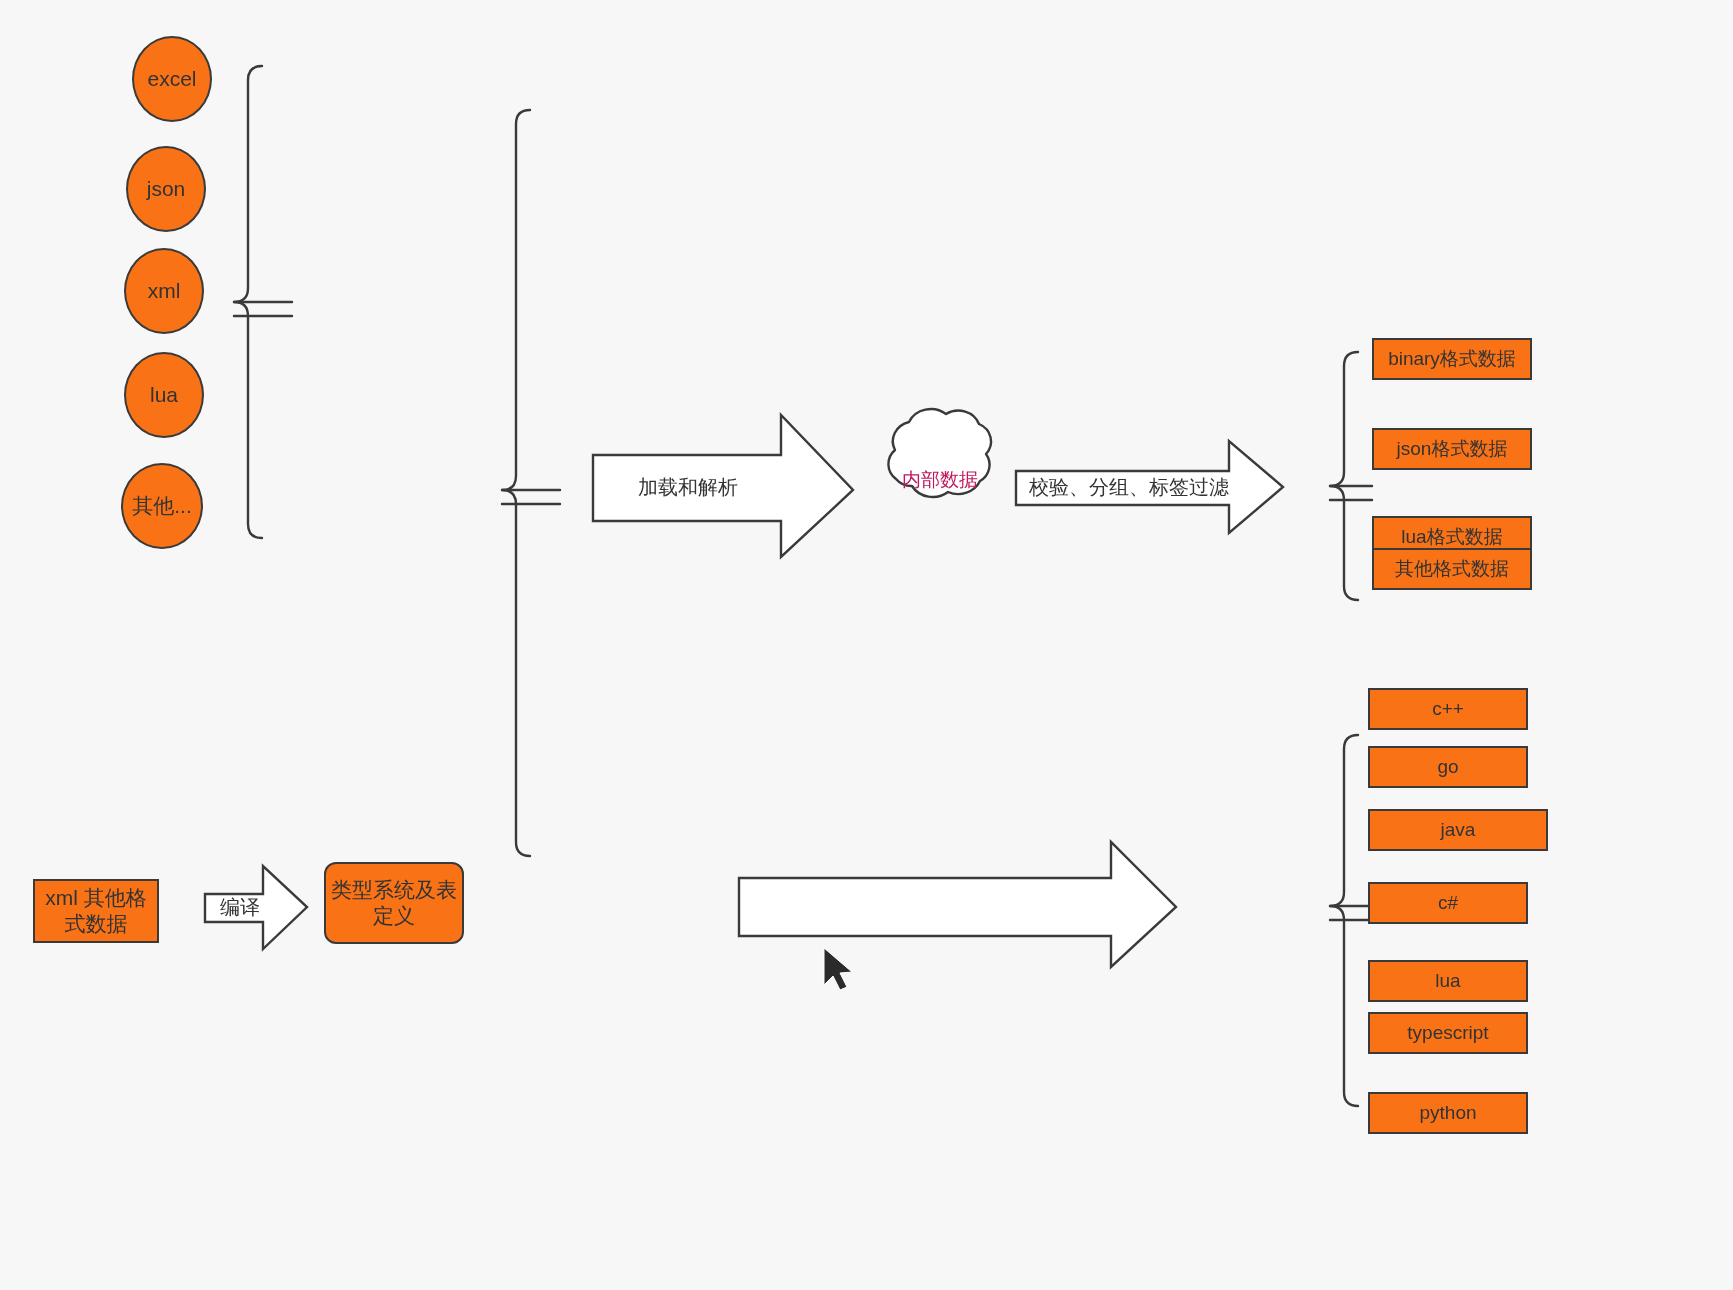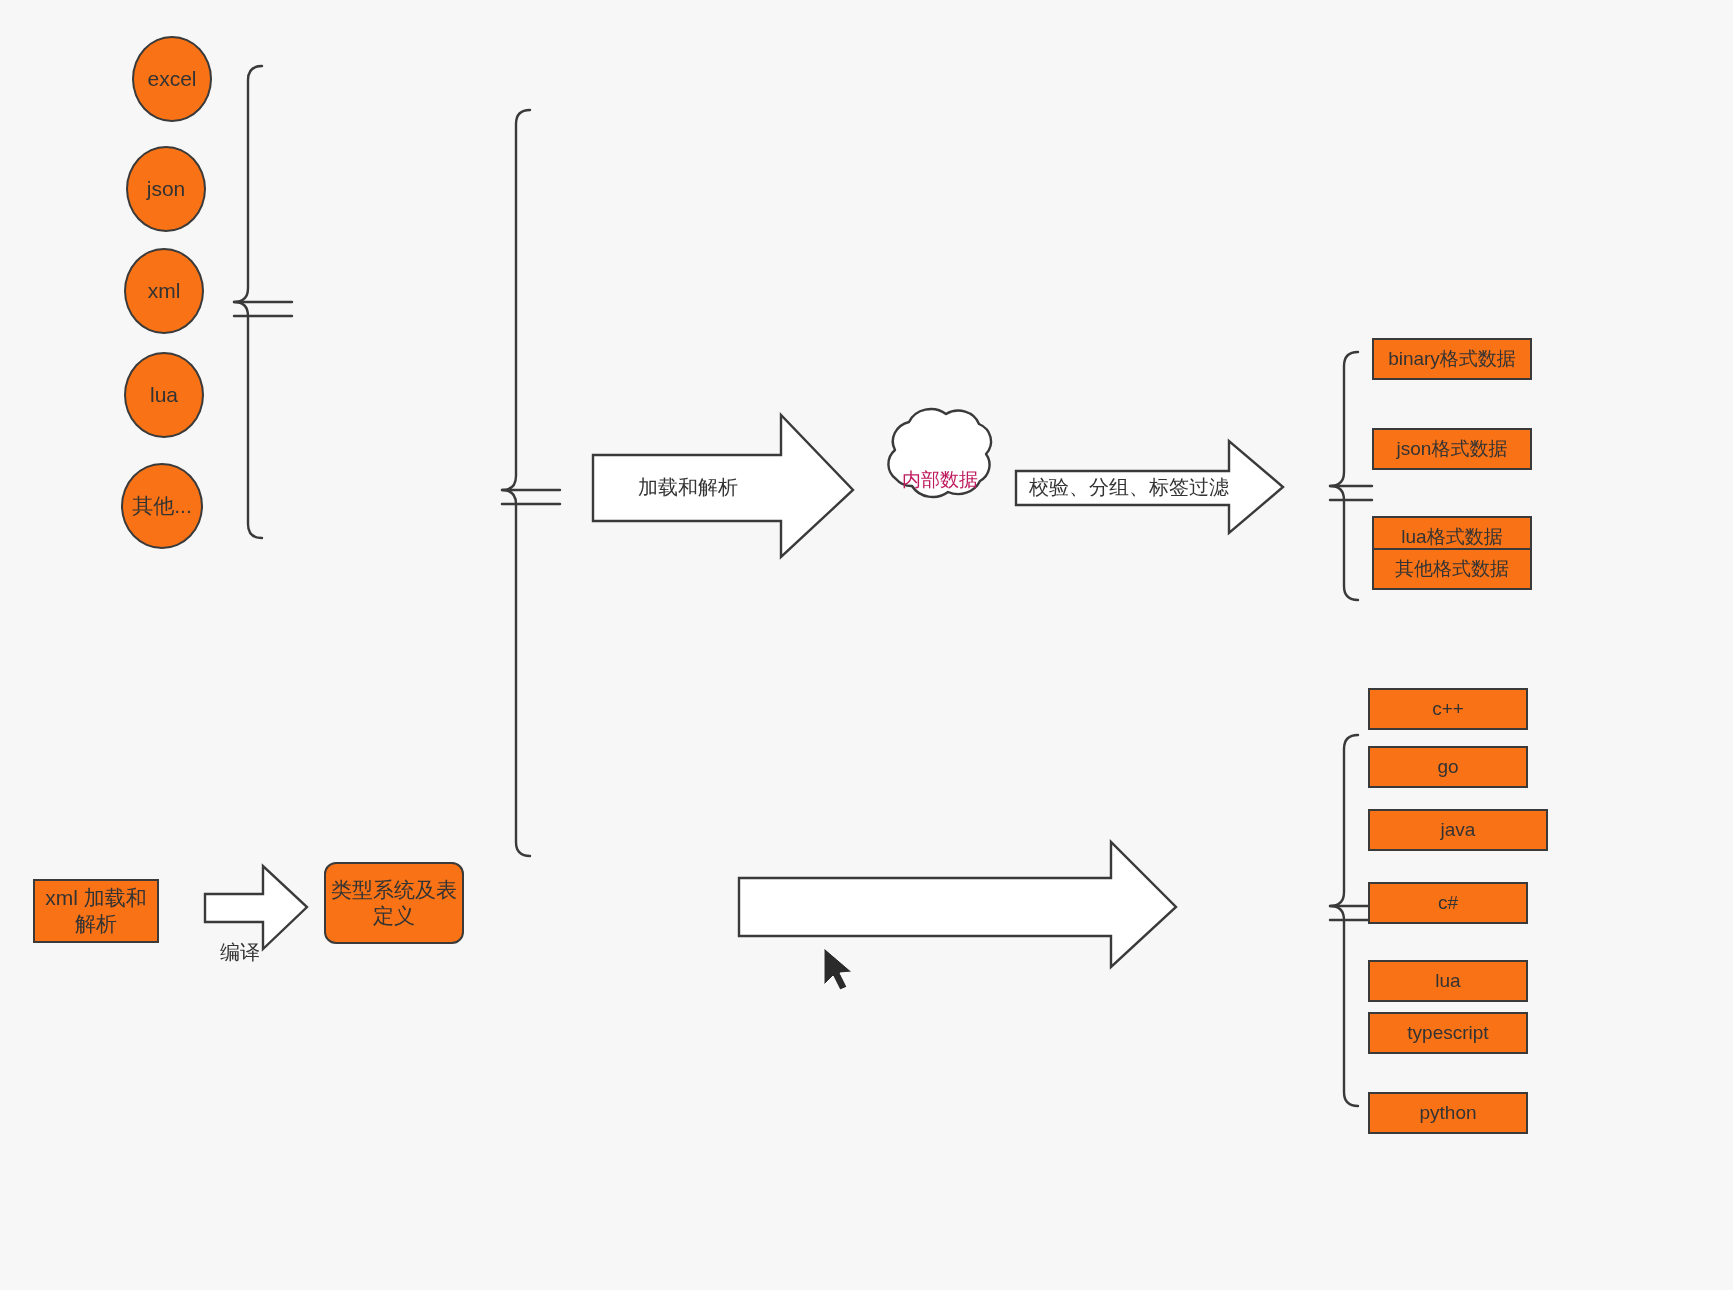--- a/index.html
+++ b/index.html
@@ -137,7 +137,7 @@
 
 
   <div class="node rect" style="left:33px; top:879px; width:126px; height:64px;">
-    <span>xml 加载和解析</span>
+    <span>xml 其他格式数据</span>
   </div>
 
   <div class="arrow-label" style="left:205px; top:938px; width:70px; height:28px;">

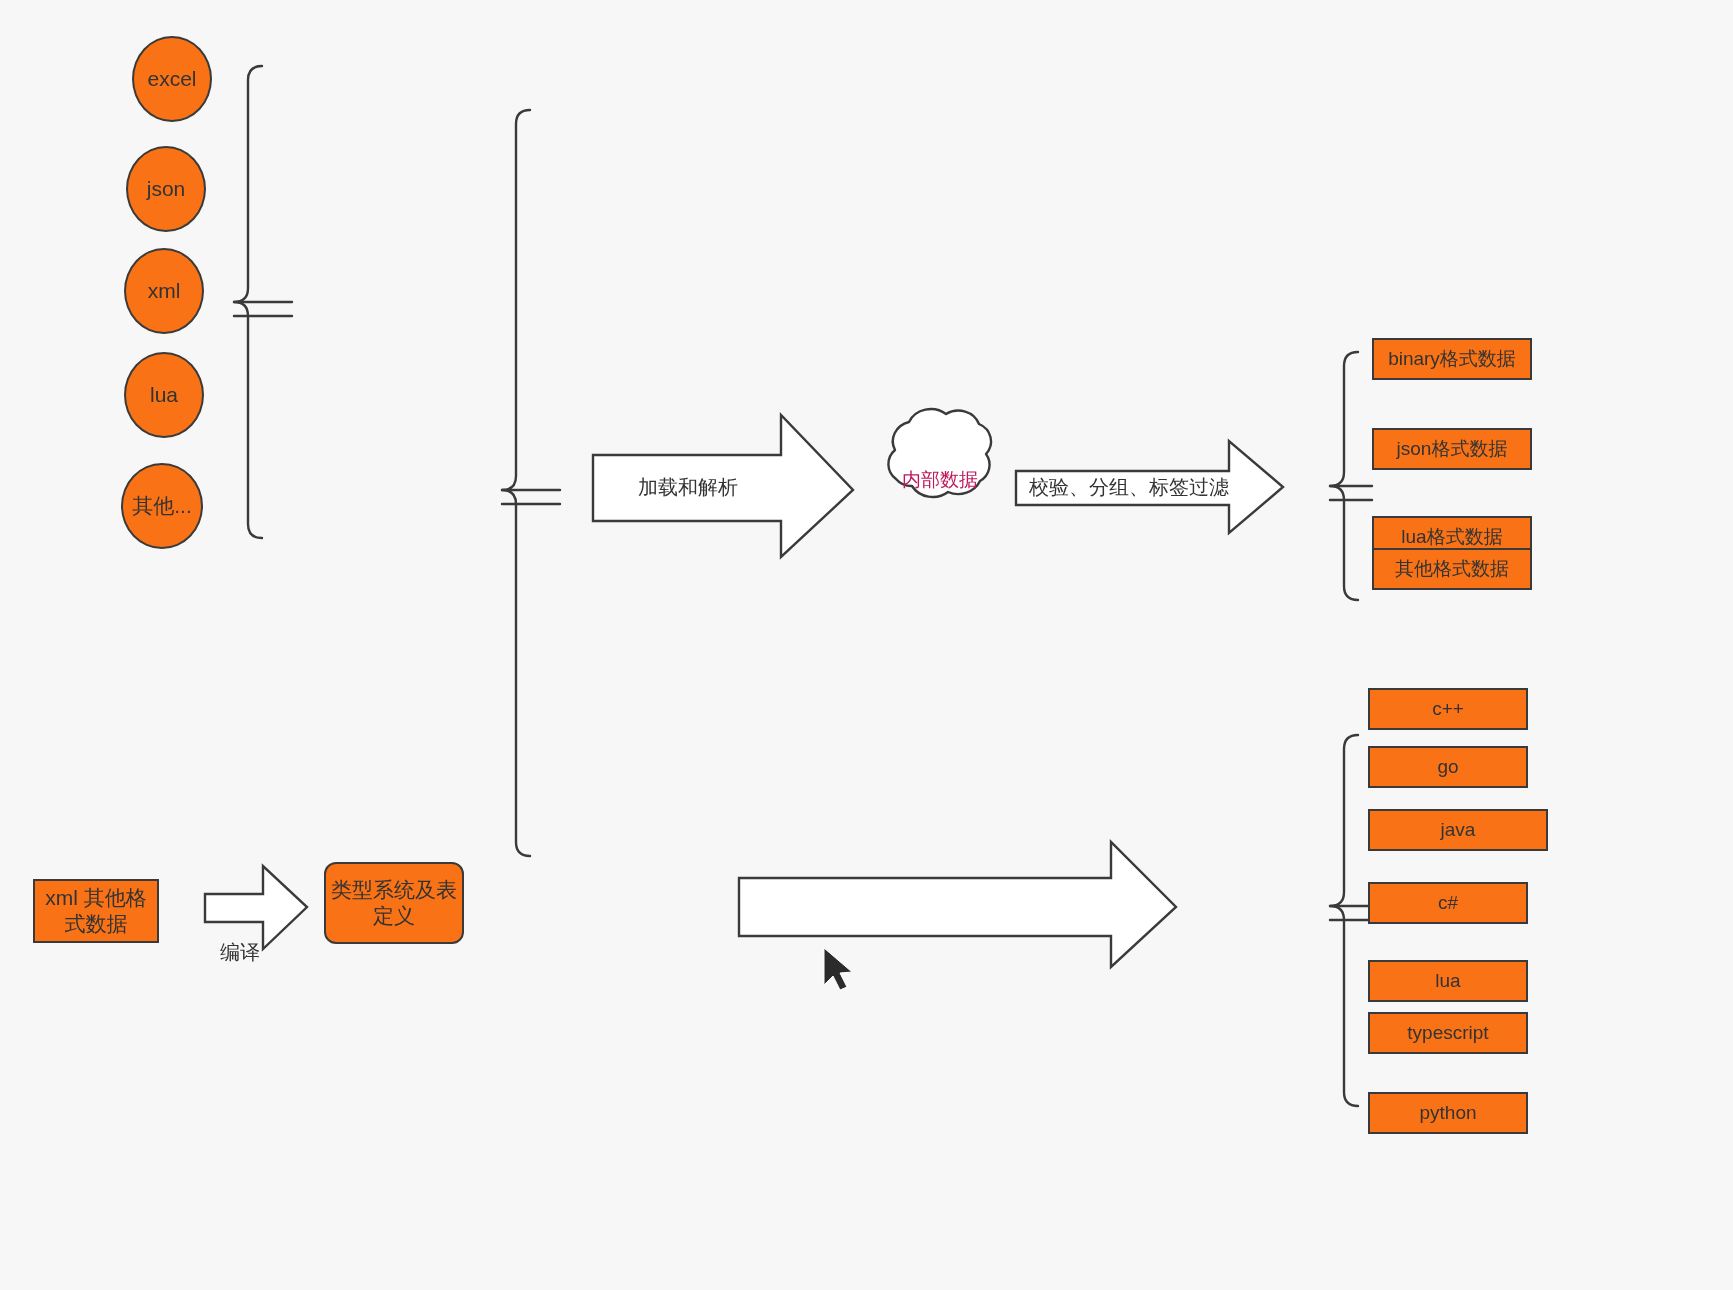--- a/index.html
+++ b/index.html
@@ -140,7 +140,7 @@
     <span>xml 其他格式数据</span>
   </div>
 
-  <div class="arrow-label" style="left:205px; top:938px; width:70px; height:28px;">
+  <div class="arrow-label" style="left:205px; top:893px; width:70px; height:28px;">
     <span>编译</span>
   </div>
 

